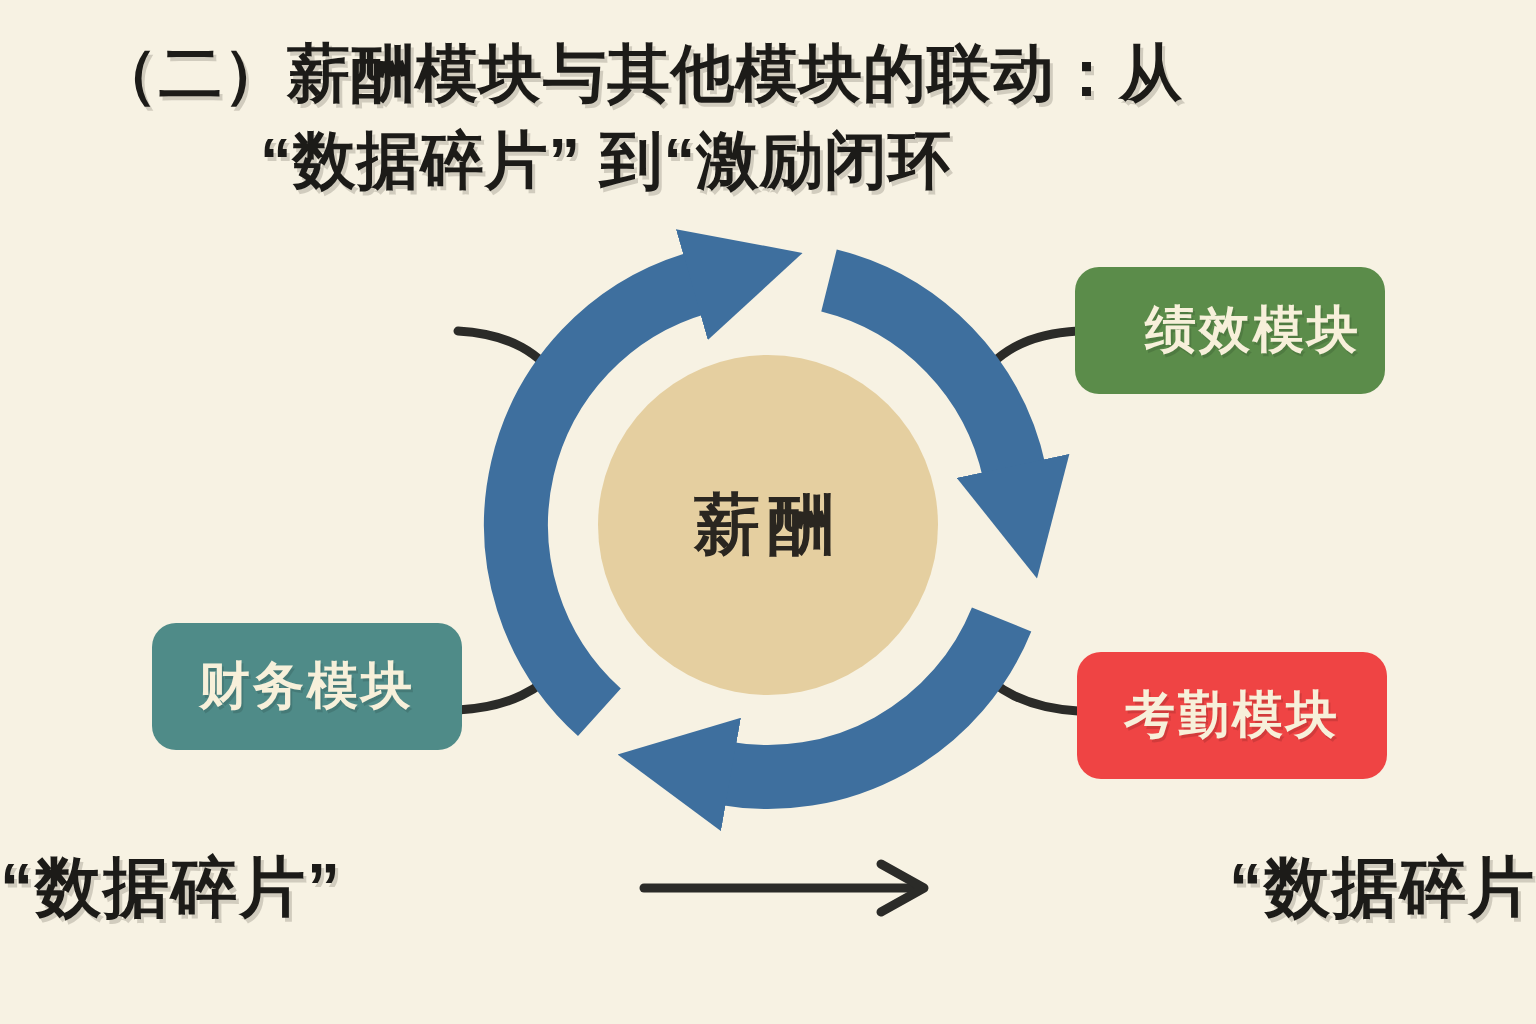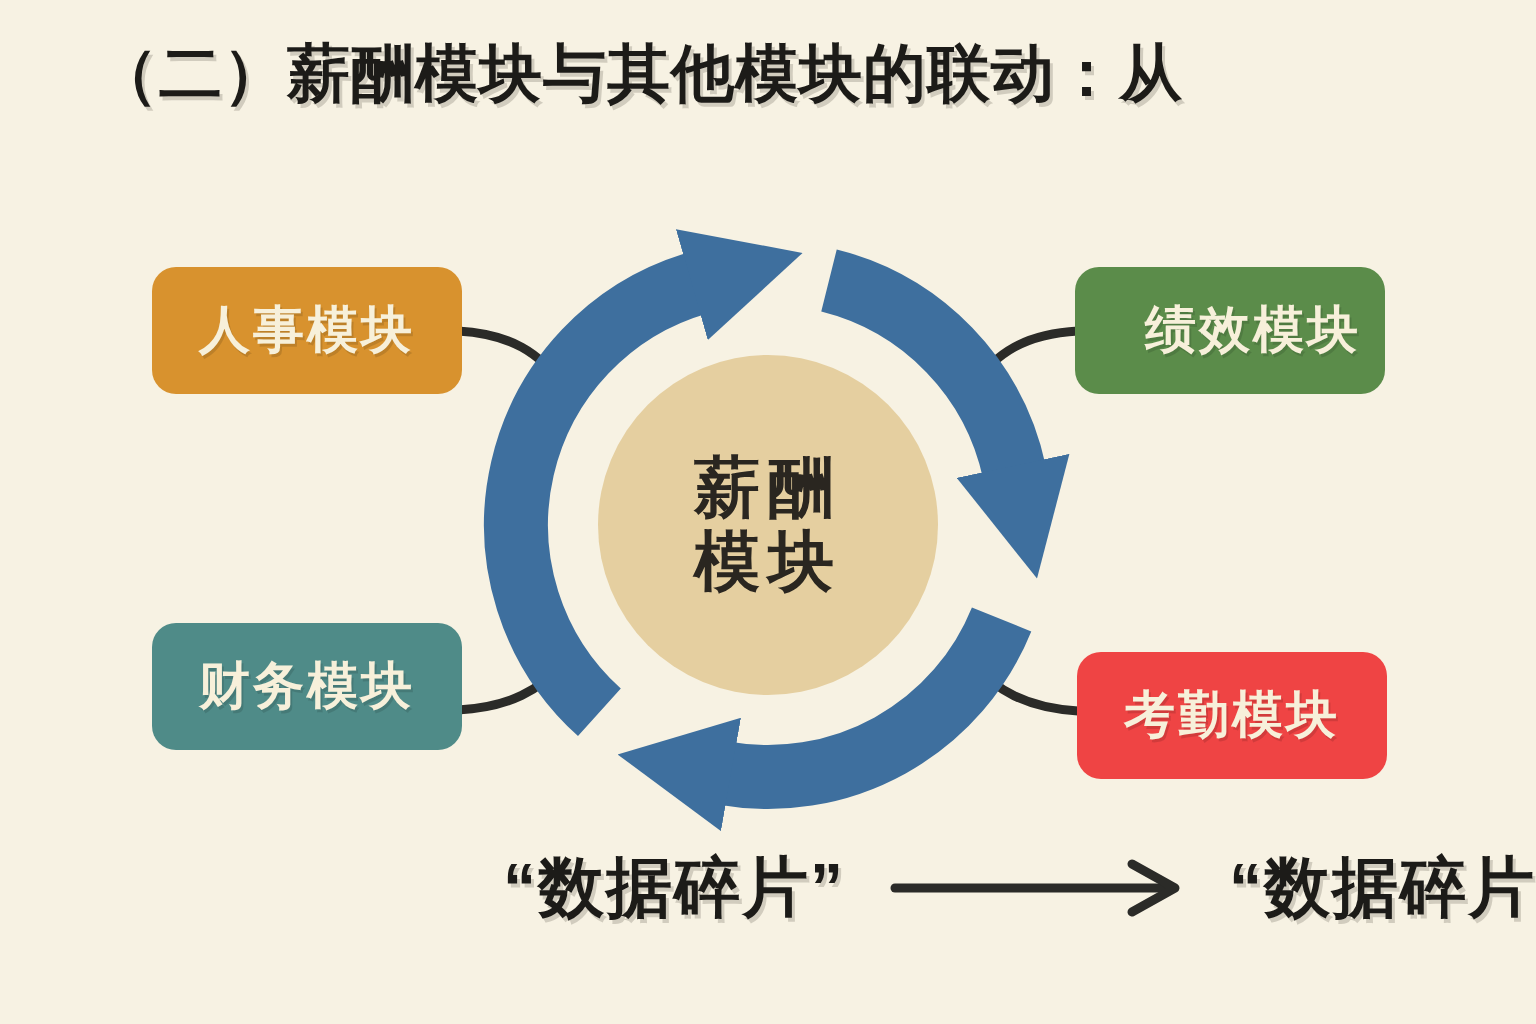--- a/index.html
+++ b/index.html
@@ -112,6 +112,7 @@
 
   <div class="title-block">
     <div class="title-line1">（二）薪酬模块与其他模块的联动：从</div>
+    <div class="title-line2">“数据碎片” 到“激励闭环</div>
   </div>
 
   <div class="module-box pos-top-left" style="background: rgb(216, 146, 46);">

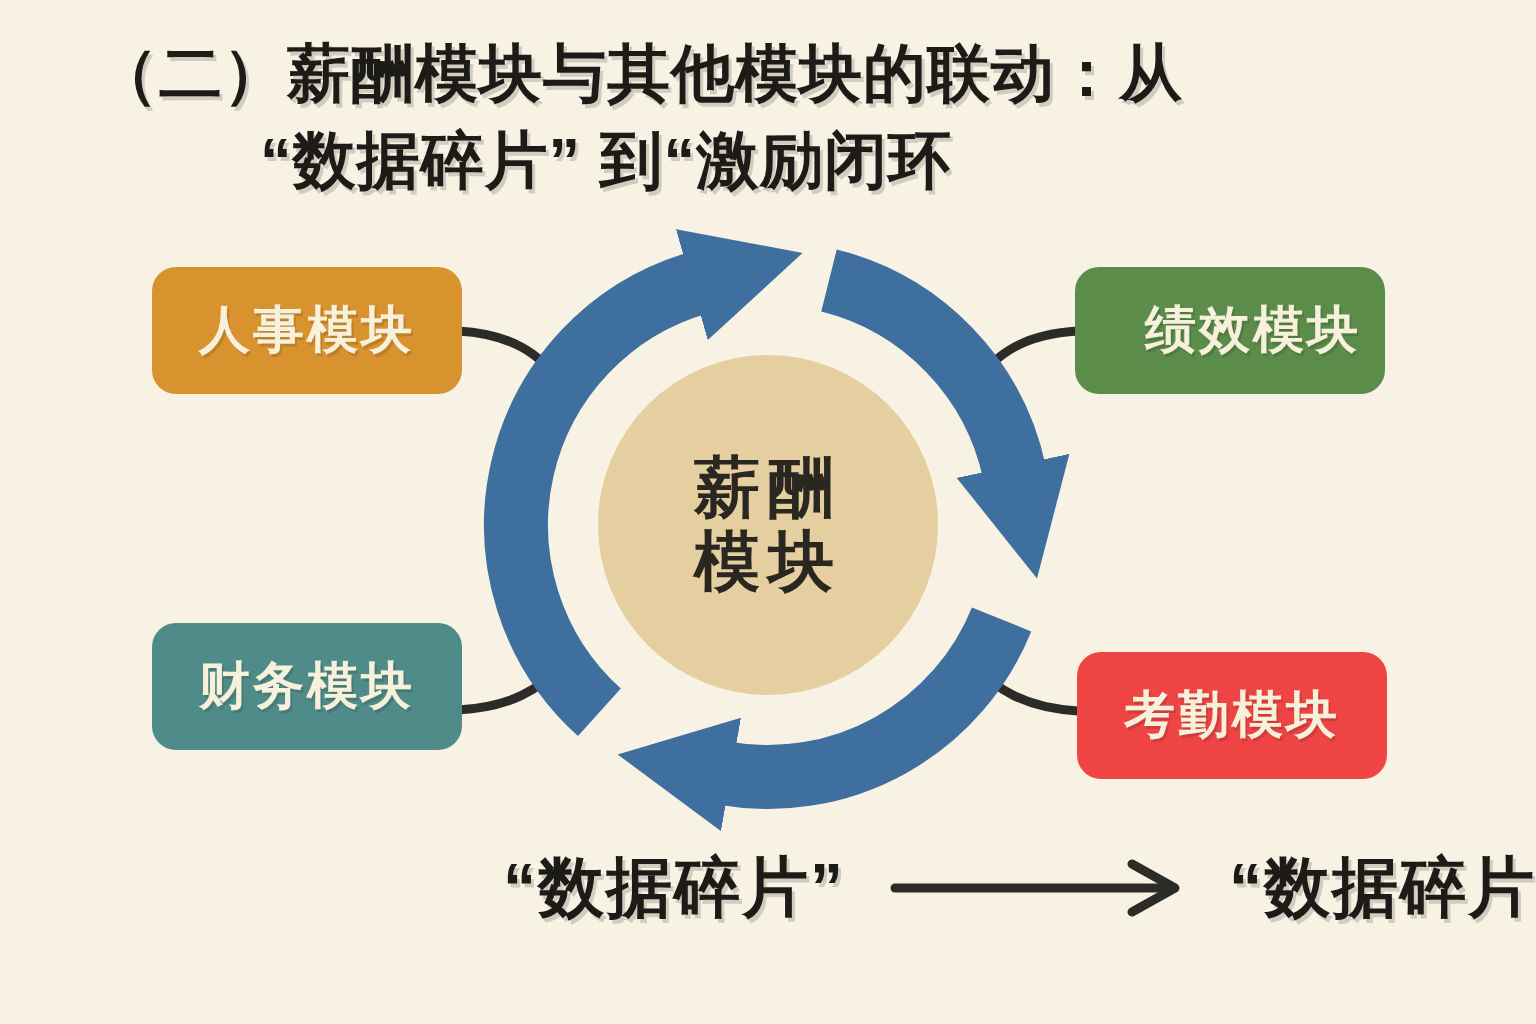--- a/index.html
+++ b/index.html
@@ -115,9 +115,6 @@
     <div class="title-line2">“数据碎片” 到“激励闭环</div>
   </div>
 
-  <div class="module-box pos-top-left" style="background: rgb(216, 146, 46);">
-    <span>人事模块</span>
-  </div>
   <div class="module-box pos-top-right" style="background: rgb(91, 140, 74);">
     <span>绩效模块</span>
   </div>

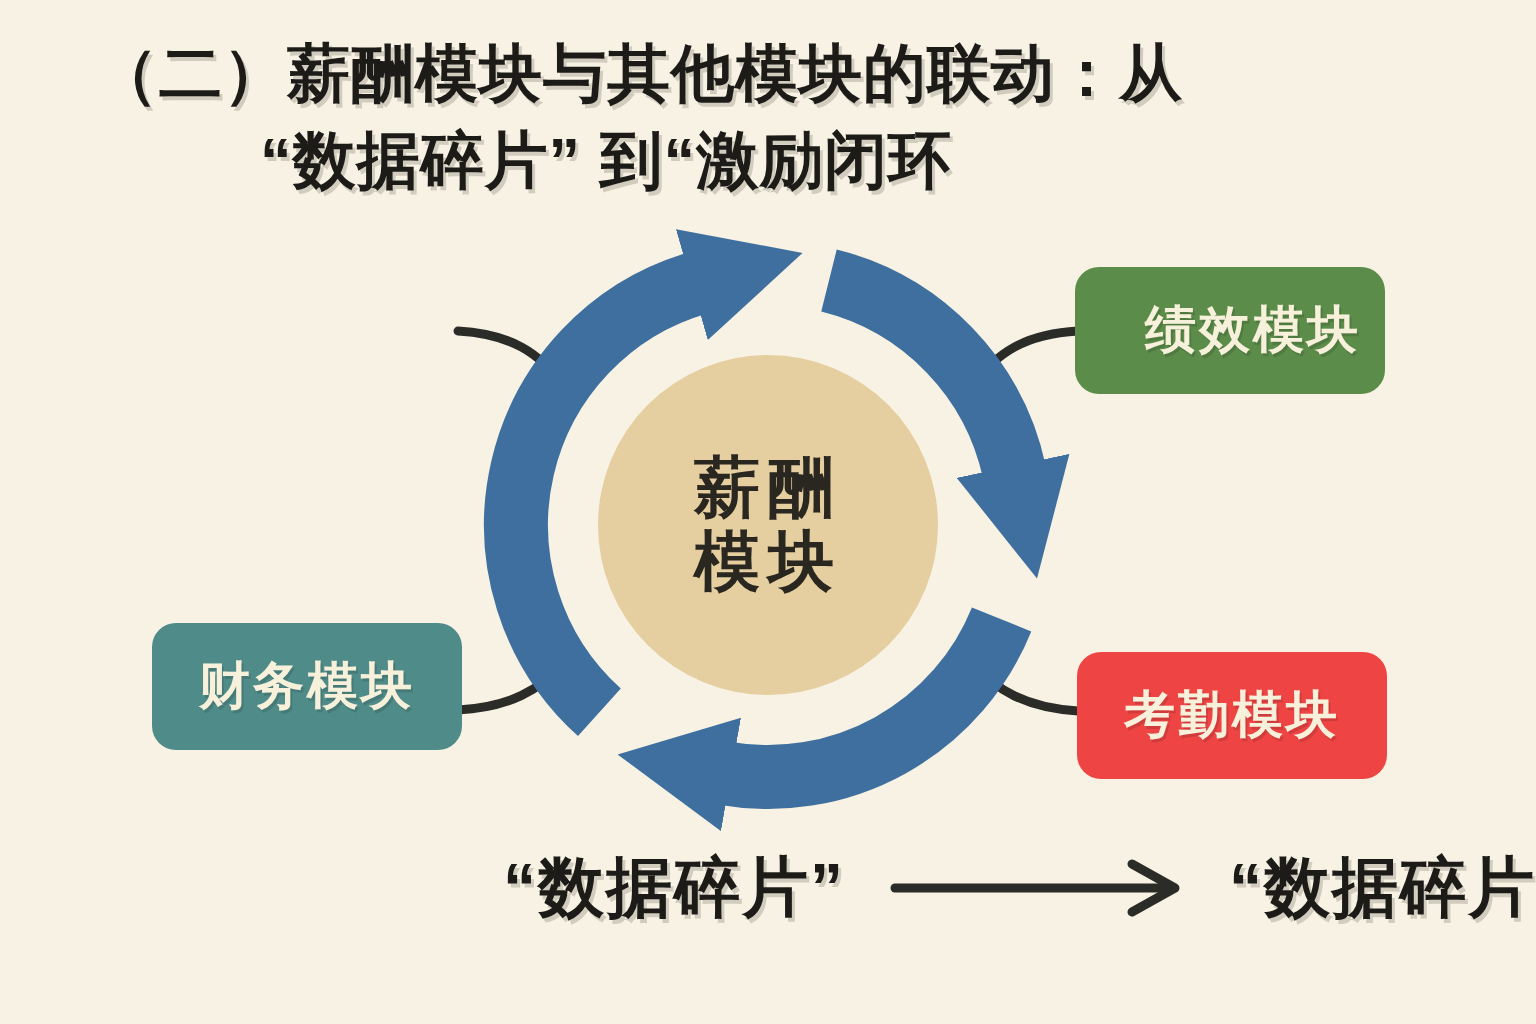--- a/index.html
+++ b/index.html
@@ -127,7 +127,6 @@
 
   <div class="center-label">
     <div>薪酬</div>
-    <div>模块</div>
   </div>
 
   <div class="footer-row">

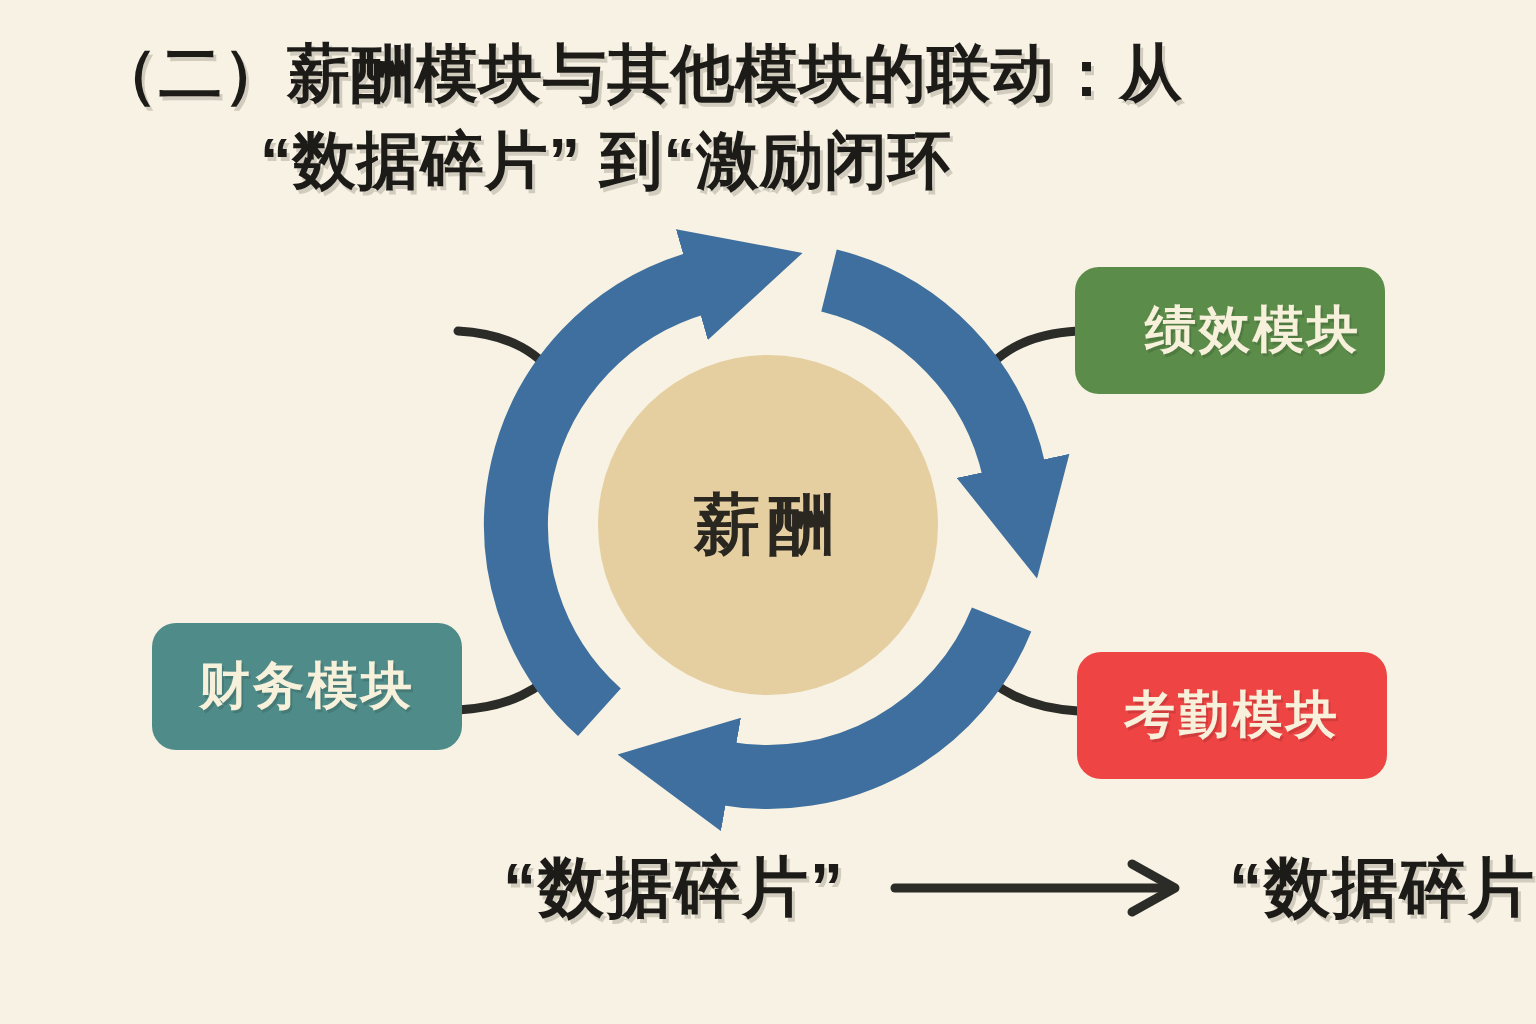--- a/index.html
+++ b/index.html
@@ -72,7 +72,7 @@
     width: 1536px;
     display: flex;
     align-items: center;
-    justify-content: flex-end;
+    justify-content: space-between;
     gap: 42px;
     color: #1c1b18;
     font-size: 66px;

